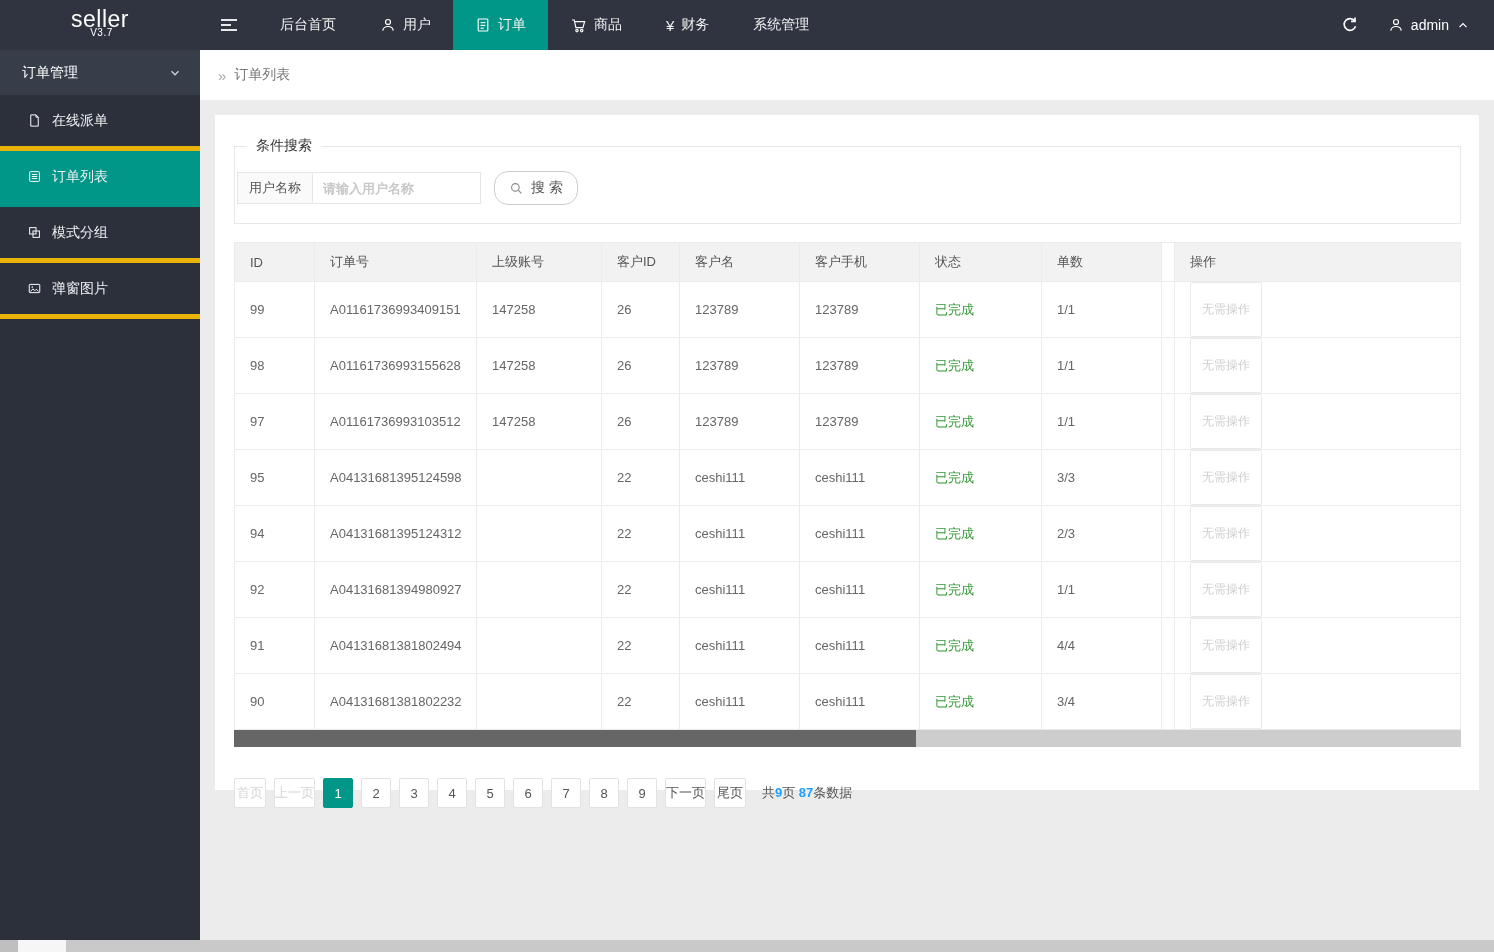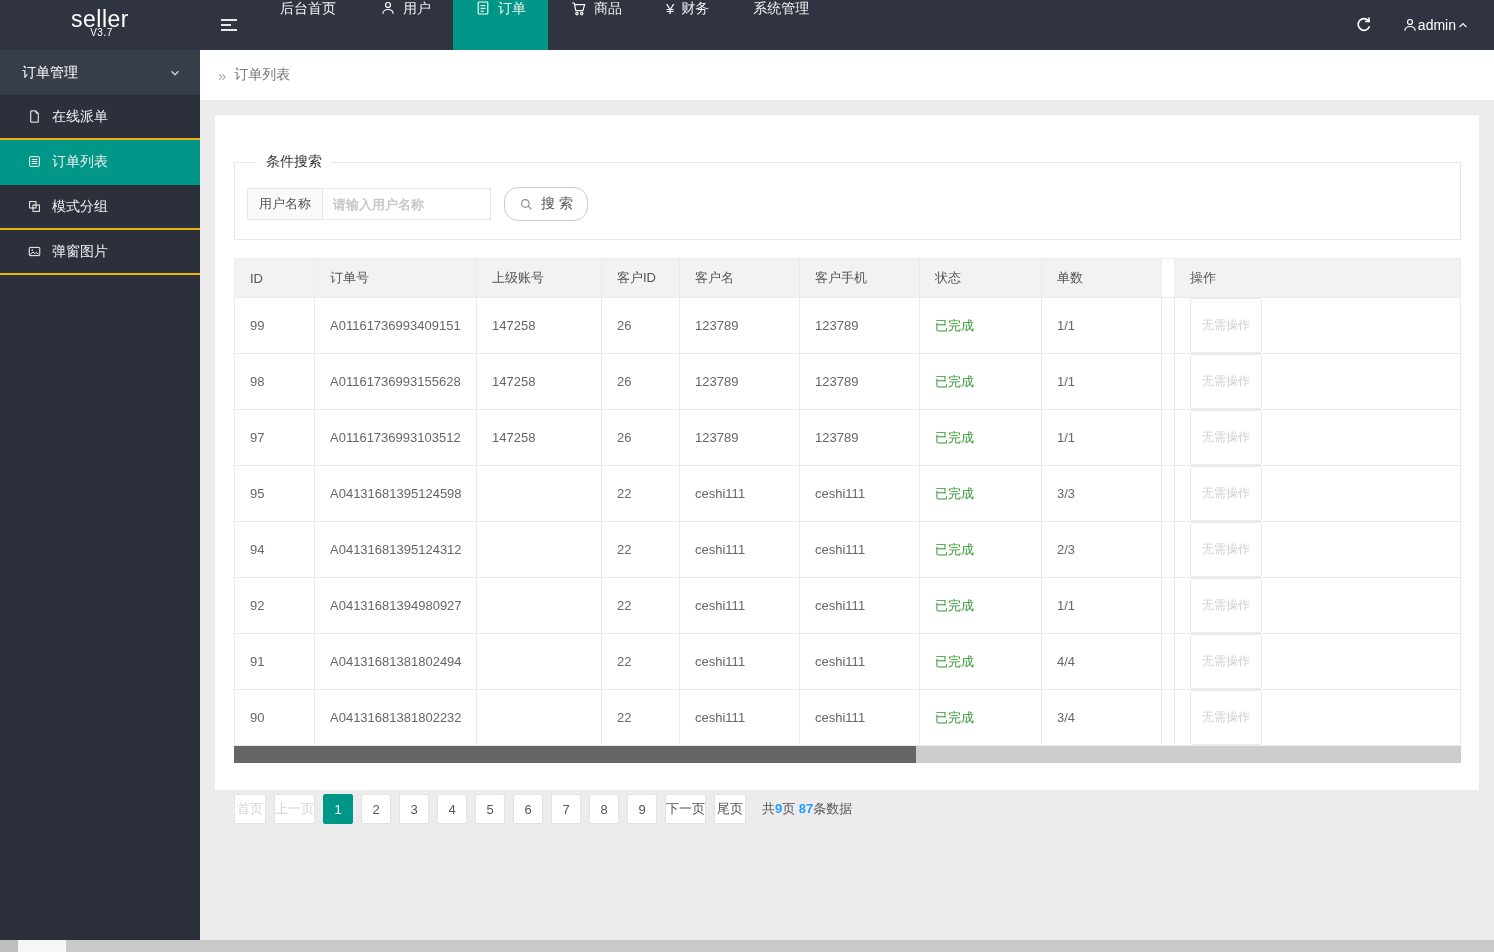--- a/index.html
+++ b/index.html
@@ -12,7 +12,7 @@
   .logo sup { font-size:10px; margin-left:3px; transform:translateY(-6px); }
   .nav-toggle { width:58px; display:flex; align-items:center; justify-content:center; cursor:pointer; }
   .nav-items { display:flex; }
-  .nav-item { display:flex; gap:7px; padding:0 22px; color:#f2f2f2; font-size:14px; cursor:pointer; }
+  .nav-item { display:flex; align-items:center; gap:7px; padding:0 22px; color:#f2f2f2; font-size:14px; cursor:pointer; }
   .nav-item.active { background:#009688; }
   .nav-right { margin-left:auto; display:flex; align-items:center; }
   .nav-refresh { width:56px; height:50px; display:flex; align-items:center; justify-content:center; cursor:pointer; }

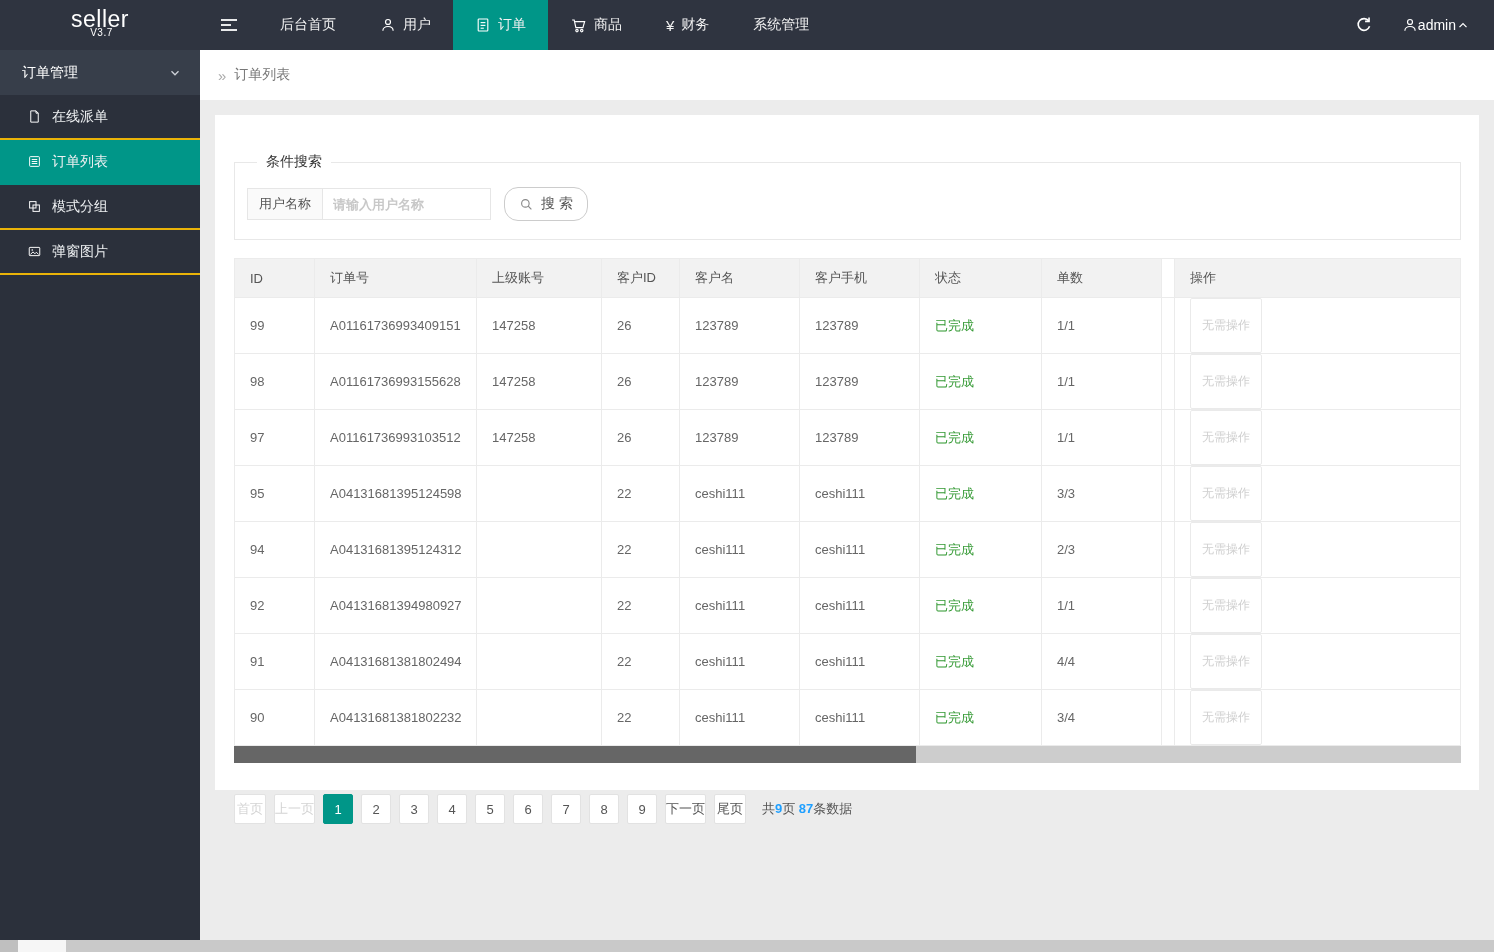--- a/index.html
+++ b/index.html
@@ -16,7 +16,7 @@
   .nav-item.active { background:#009688; }
   .nav-right { margin-left:auto; display:flex; align-items:center; }
   .nav-refresh { width:56px; height:50px; display:flex; align-items:center; justify-content:center; cursor:pointer; }
-  .nav-user { display:flex; align-items:center; padding:0 24px 0 10px; color:#fff; font-size:14px; cursor:pointer; }
+  .nav-user { display:flex; align-items:center; gap:7px; padding:0 24px 0 10px; color:#fff; font-size:14px; cursor:pointer; }
   .yen-glyph { font-size:15px; }
 
   

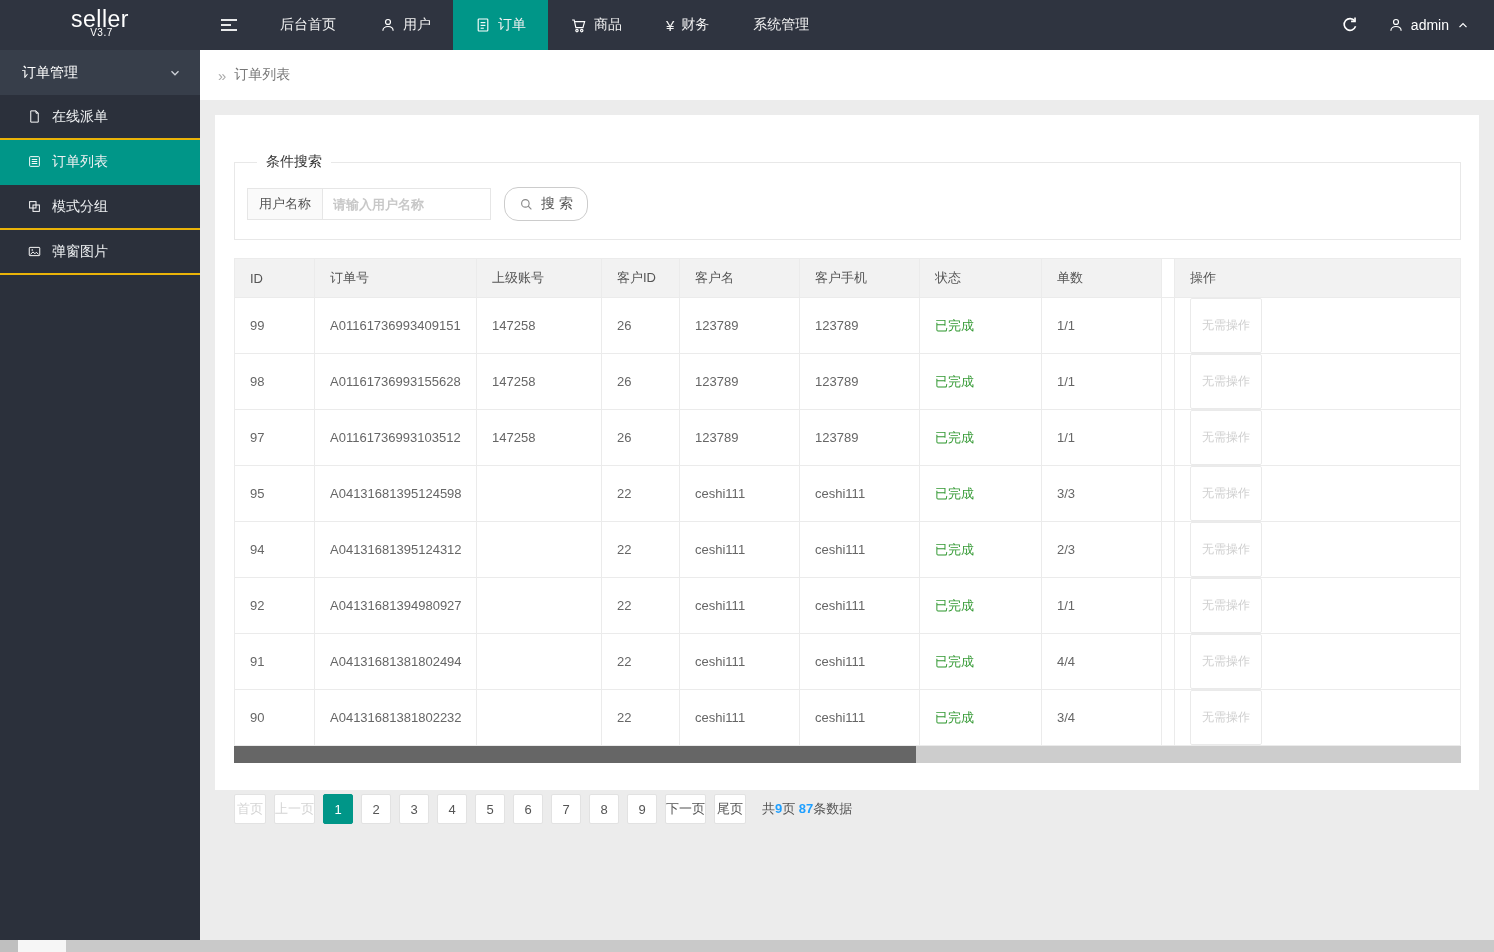--- a/index.html
+++ b/index.html
@@ -22,7 +22,7 @@
   
   .sidebar { position:absolute; top:50px; left:0; width:200px; bottom:12px; background:#2b303b; z-index:4; }
   .menu-group { height:45px; background:#373e4a; display:flex; align-items:center; justify-content:space-between; padding:0 18px 0 22px; color:#fff; font-size:14px; cursor:pointer; }
-  .menu-item { height:45px; display:flex; align-items:center; gap:10px; padding-left:27px; color:#eef0f2; font-size:14px; cursor:pointer; background:#2b303b; border-bottom:2px solid #eab308; }
+  .menu-item { height:56px; display:flex; align-items:center; gap:10px; padding-left:27px; color:#eef0f2; font-size:14px; cursor:pointer; background:#2b303b; border-bottom:5px solid #eab308; }
   .menu-item.active { background:#009688; border-bottom-color:#009688; }
 
   

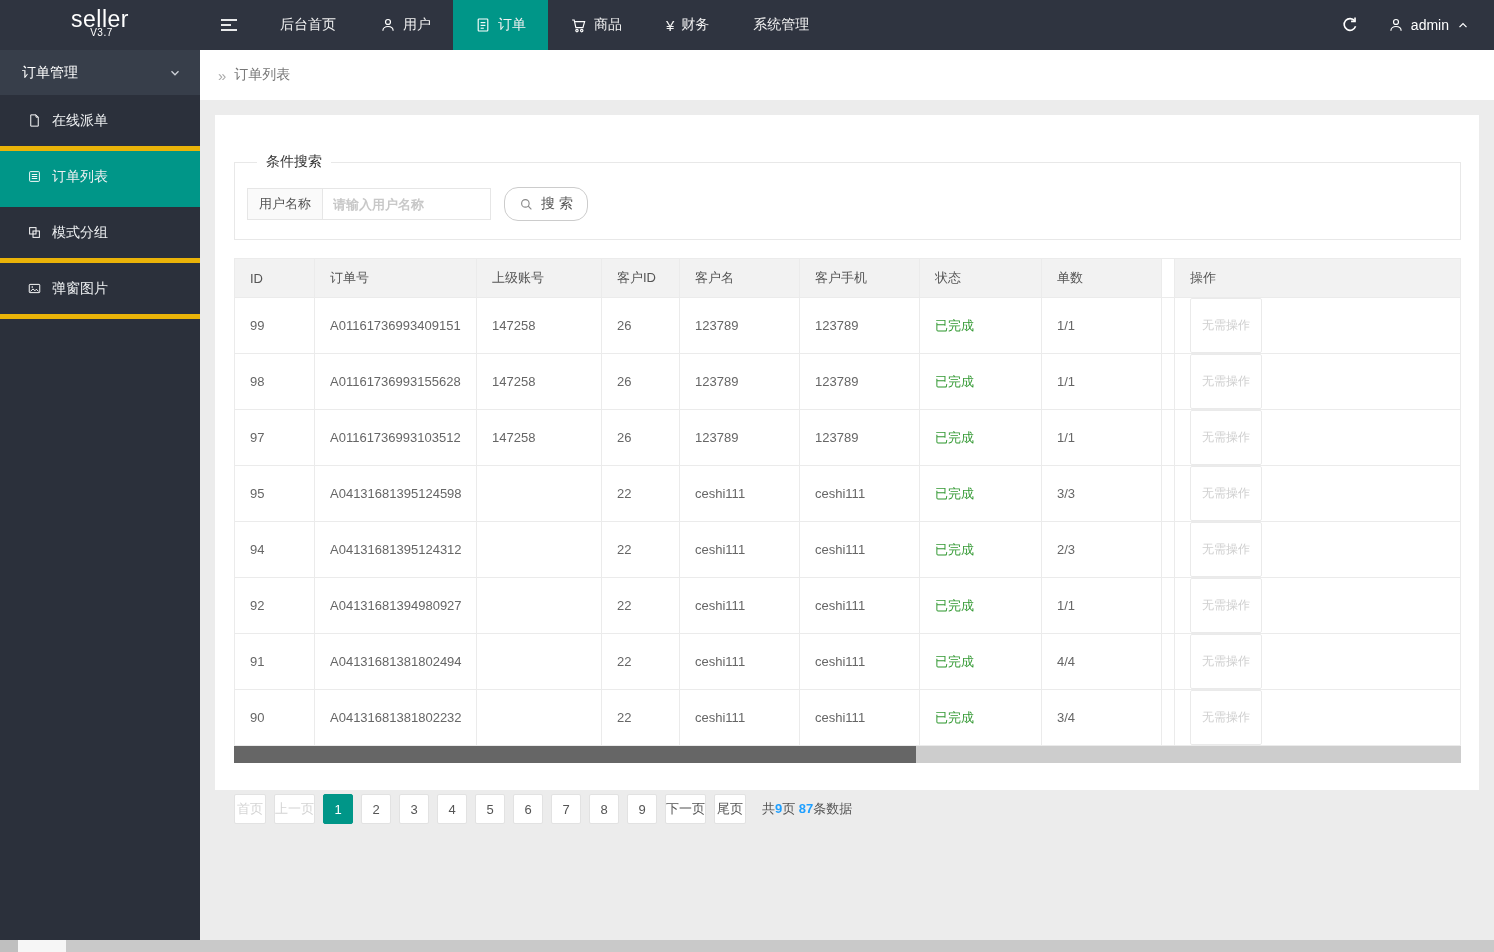--- a/index.html
+++ b/index.html
@@ -33,7 +33,7 @@
   .card { margin:15px; background:#fff; height:675px; padding:15px 18px 0 19px; }
 
   
-  fieldset.search-box { border:1px solid #e8e8e8; margin-top:23px; padding:14px 12px 18px; }
+  fieldset.search-box { border:1px solid #e8e8e8; margin-top:7px; padding:14px 2px 18px; }
   fieldset.search-box legend { margin-left:10px; padding:0 9px; font-size:14px; color:#333; }
   .search-row { display:flex; align-items:center; margin-top:2px; }
   .inp-label { height:32px; line-height:30px; padding:0 11px; background:#fafafa; border:1px solid #e6e6e6; font-size:13px; color:#555; white-space:nowrap; }

